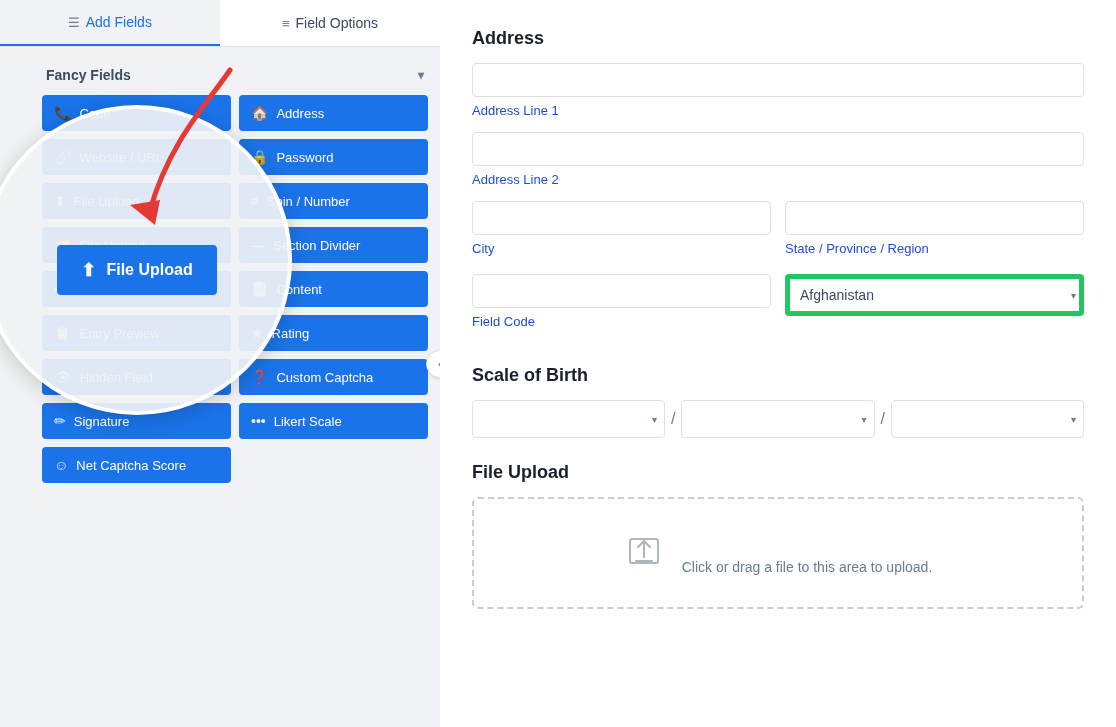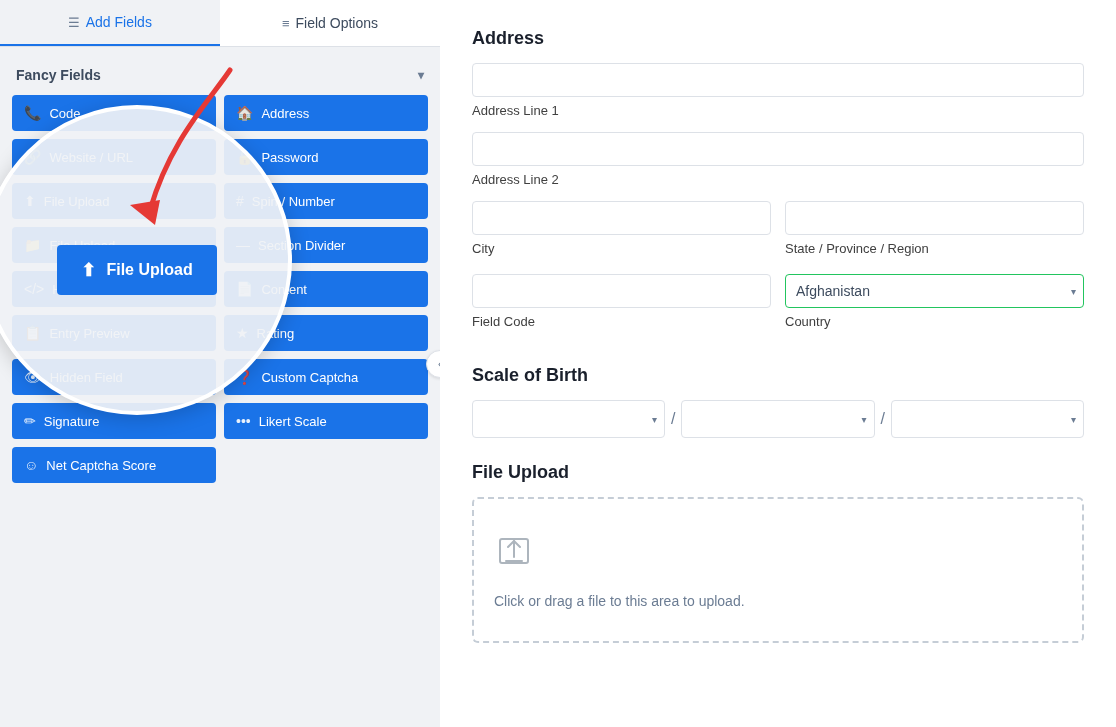--- a/index.html
+++ b/index.html
@@ -56,6 +56,7 @@
       padding: 14px 12px;
       overflow-y: auto;
       flex: 1;
+      margin-left: 30px;
     }
 
     .section-header {

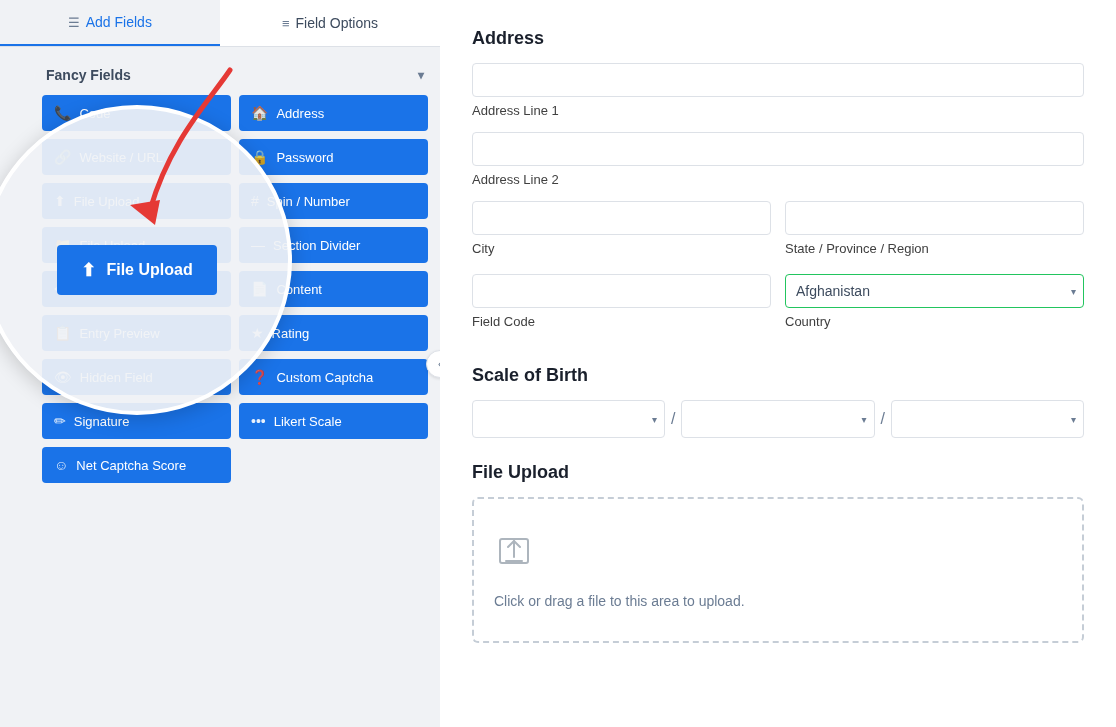--- a/index.html
+++ b/index.html
@@ -139,7 +139,7 @@
     .form-field label {
       display: block;
       font-size: 13px;
-      color: #404040;
+      color: #1d4ed8;
       margin-top: 6px;
       margin-bottom: 4px;
     }

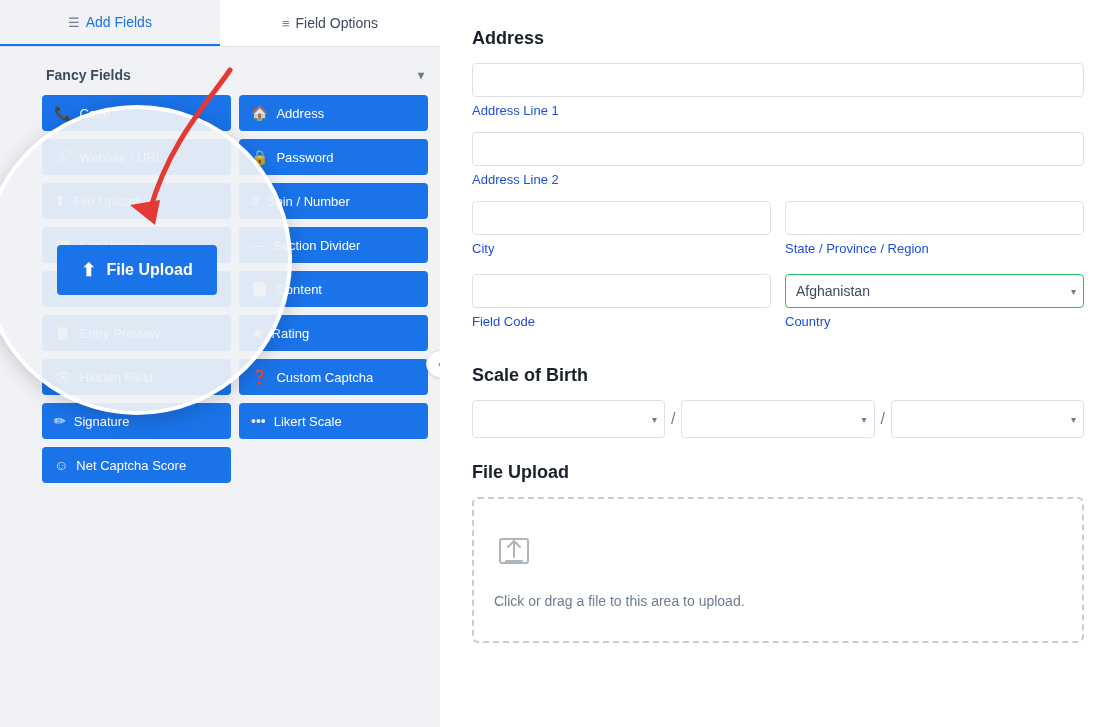--- a/index.html
+++ b/index.html
@@ -165,7 +165,7 @@
     }
     .form-select {
       width: 100%;
-      border: 1px solid #22c55e;
+      border: 5px solid #22c55e;
       border-radius: 4px;
       padding: 8px 30px 8px 10px;
       font-size: 14px;

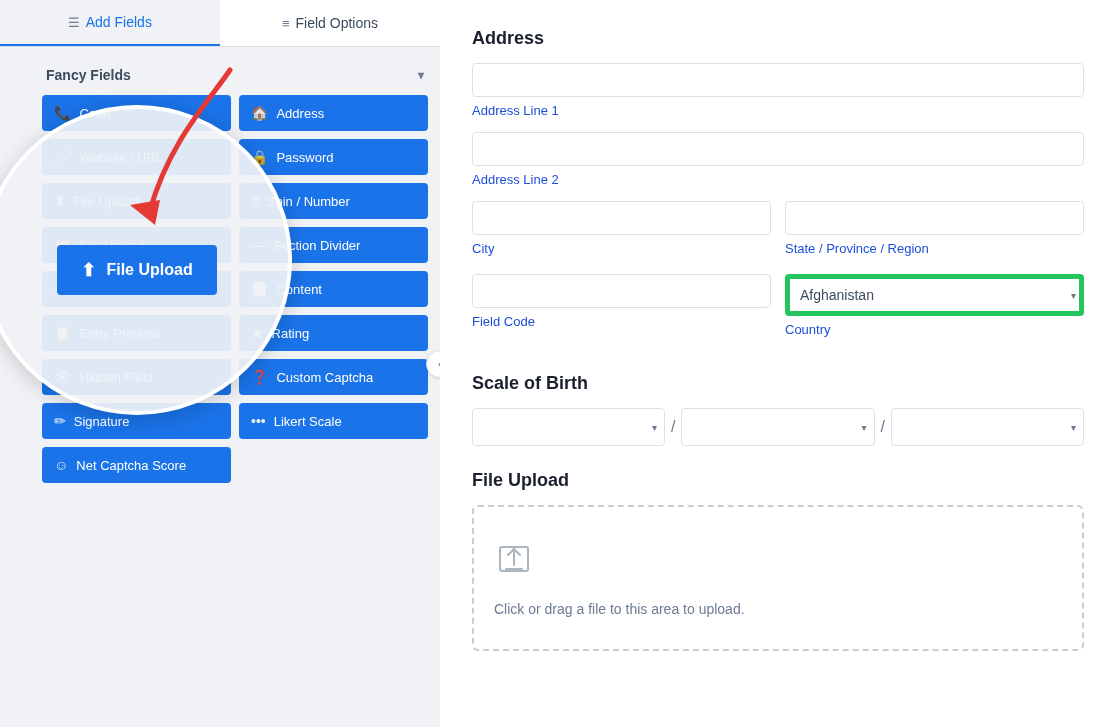--- a/index.html
+++ b/index.html
@@ -447,7 +447,6 @@
         </select>
         <span class="select-arrow">▾</span>
       </div>
-      <label>Country</label>
     </div>
   </div>
 

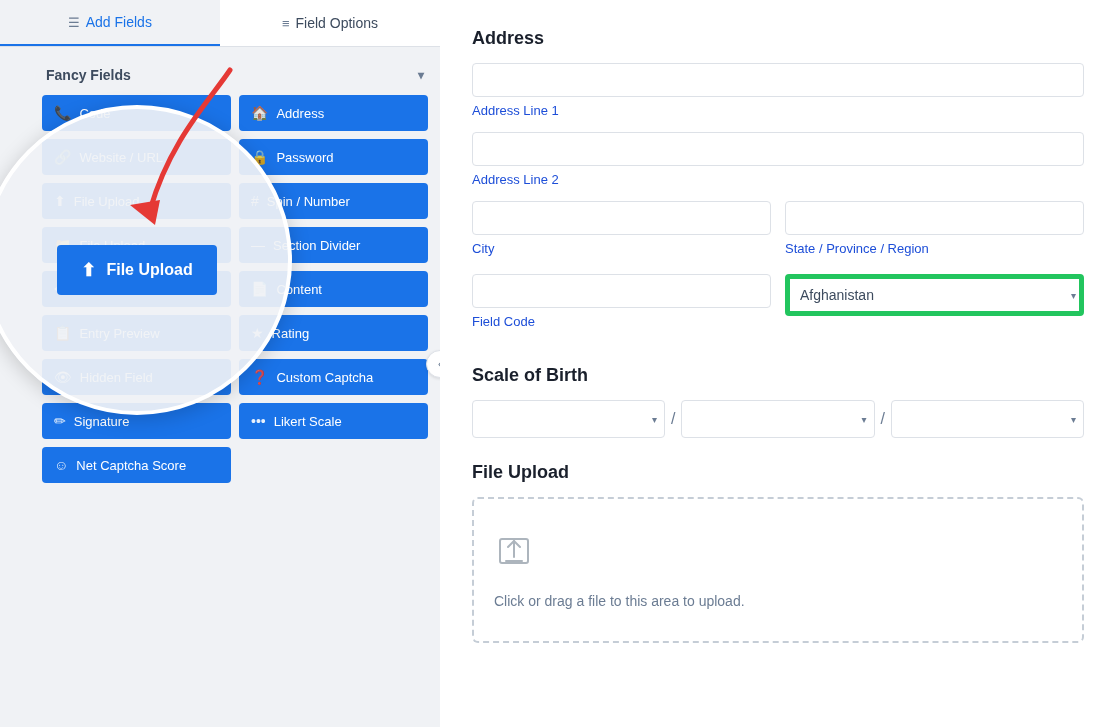--- a/index.html
+++ b/index.html
@@ -226,8 +226,8 @@
       border-radius: 6px;
       padding: 32px 20px;
       display: flex;
-      flex-direction: column;
-      align-items: flex-start;
+      flex-direction: row;
+      align-items: flex-end;
       justify-content: center;
       gap: 18px;
       margin-top: 8px;

